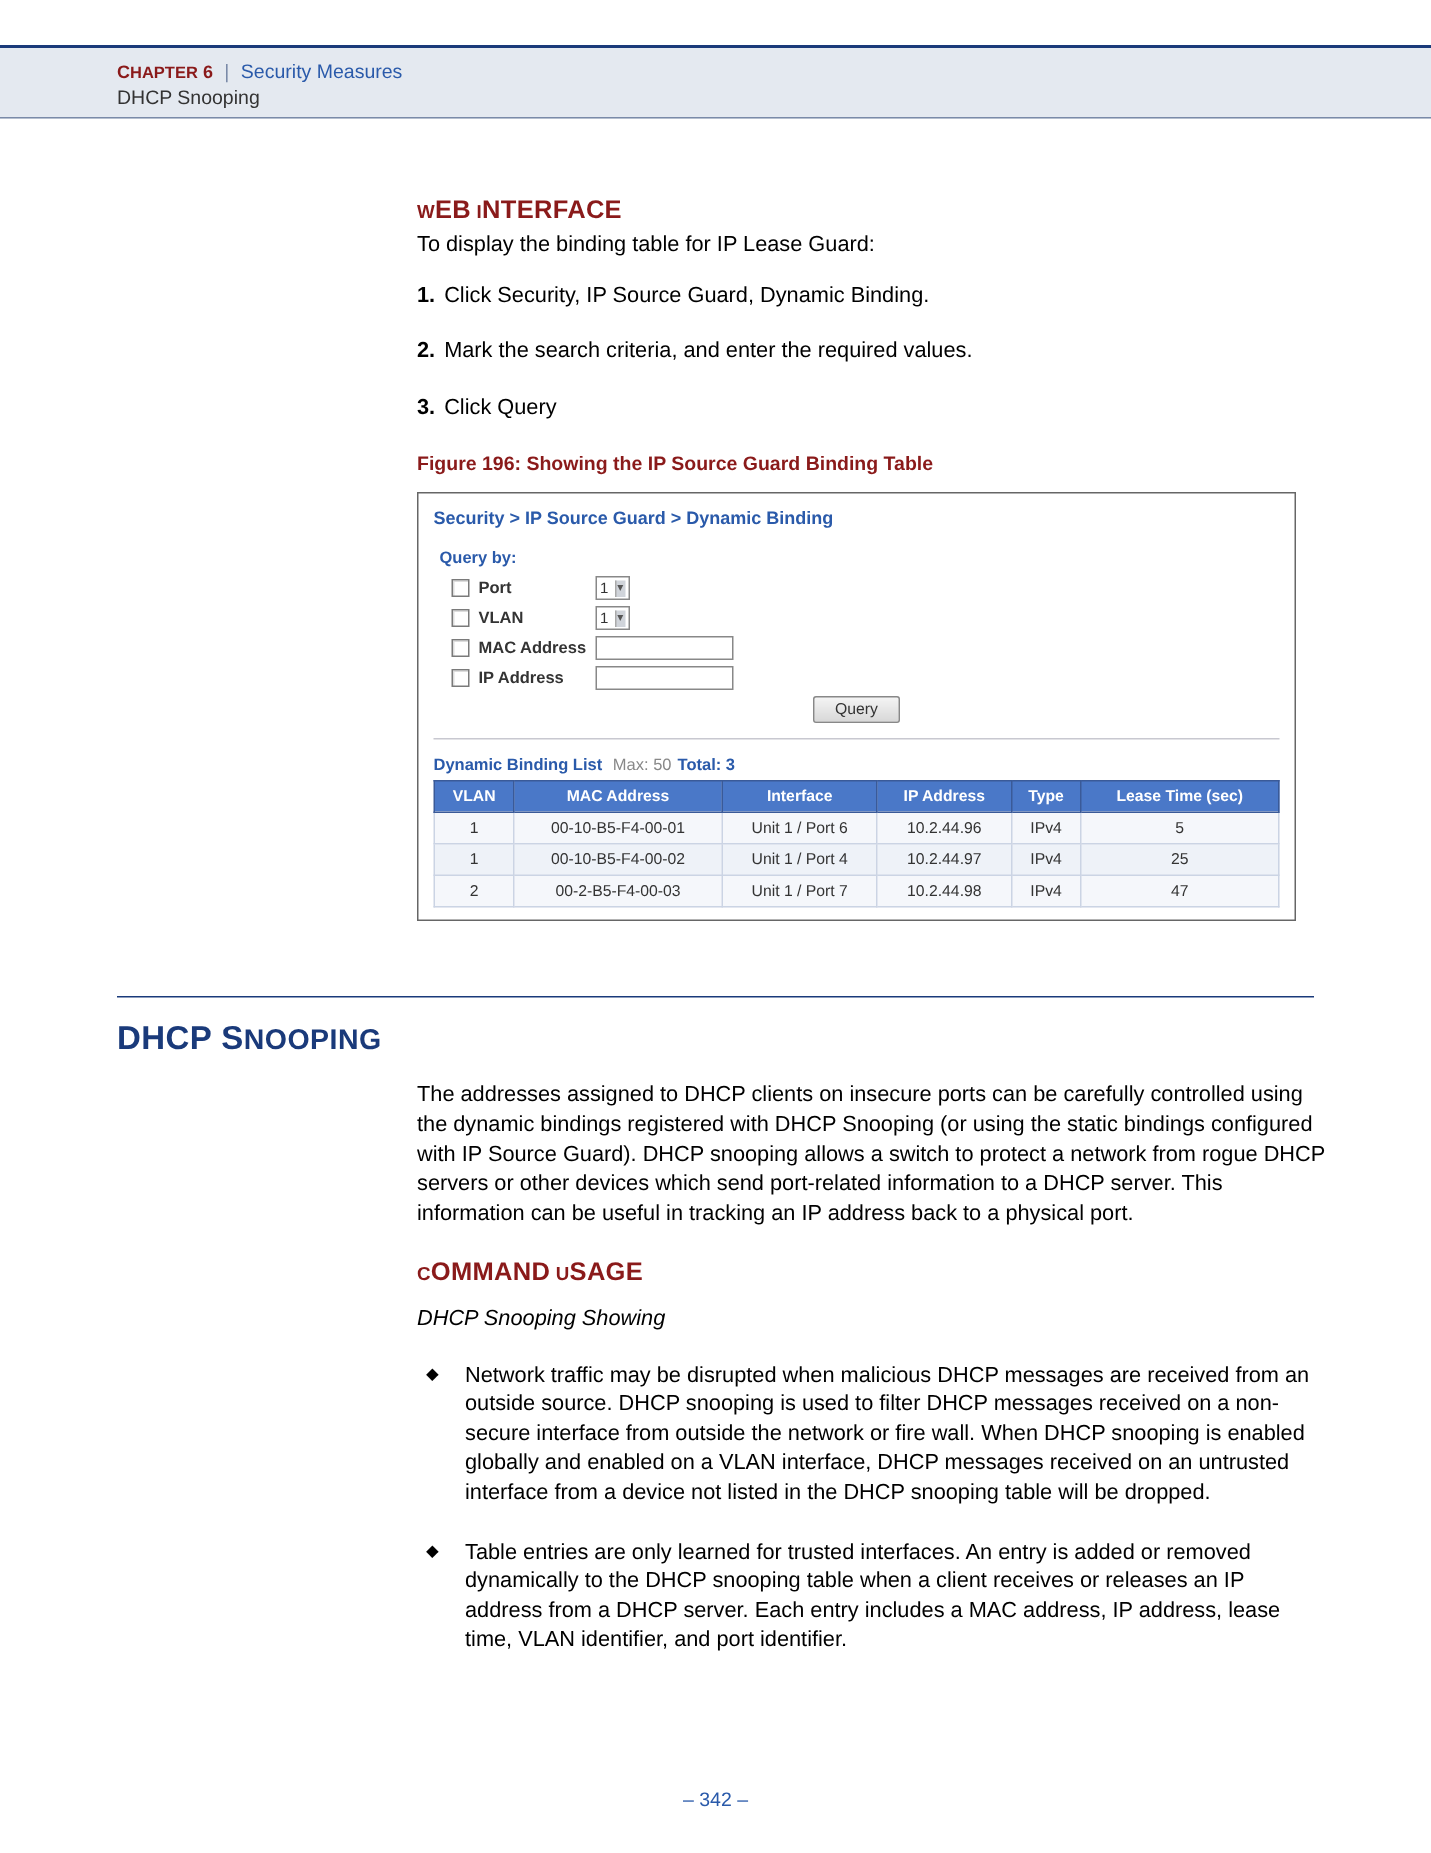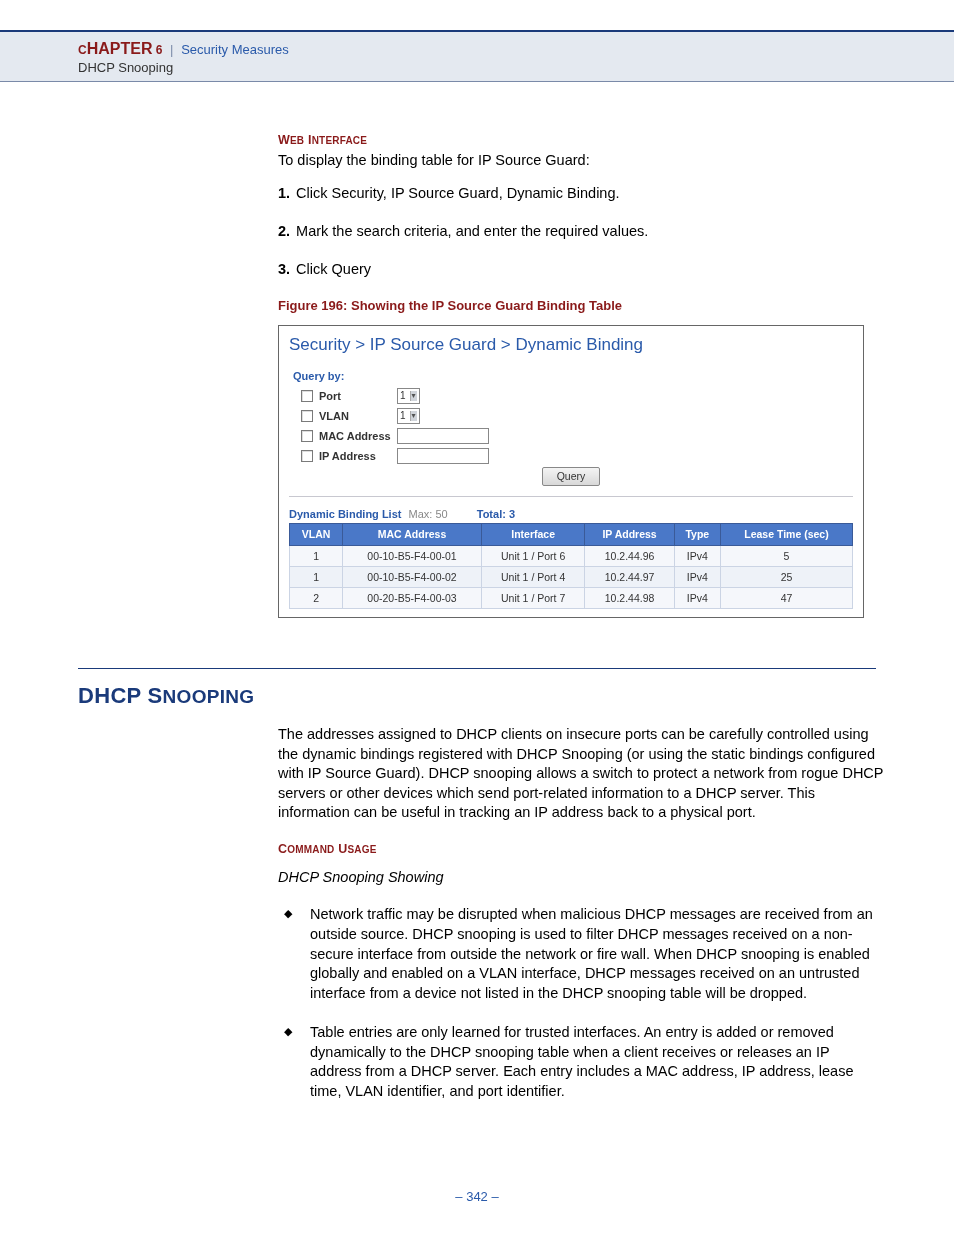--- a/index.html
+++ b/index.html
@@ -29,7 +29,7 @@
     font-weight: bold;
     font-size: 12px;
   }
-  .chapter-num .sc { font-size: 16px; }
+  .chapter-num .sc { font-size: 11px; }
   .pipe { color: #7a8aa8; margin: 0 4px; }
   .chapter-title { color: #2a5aaa; }
   .subheader {

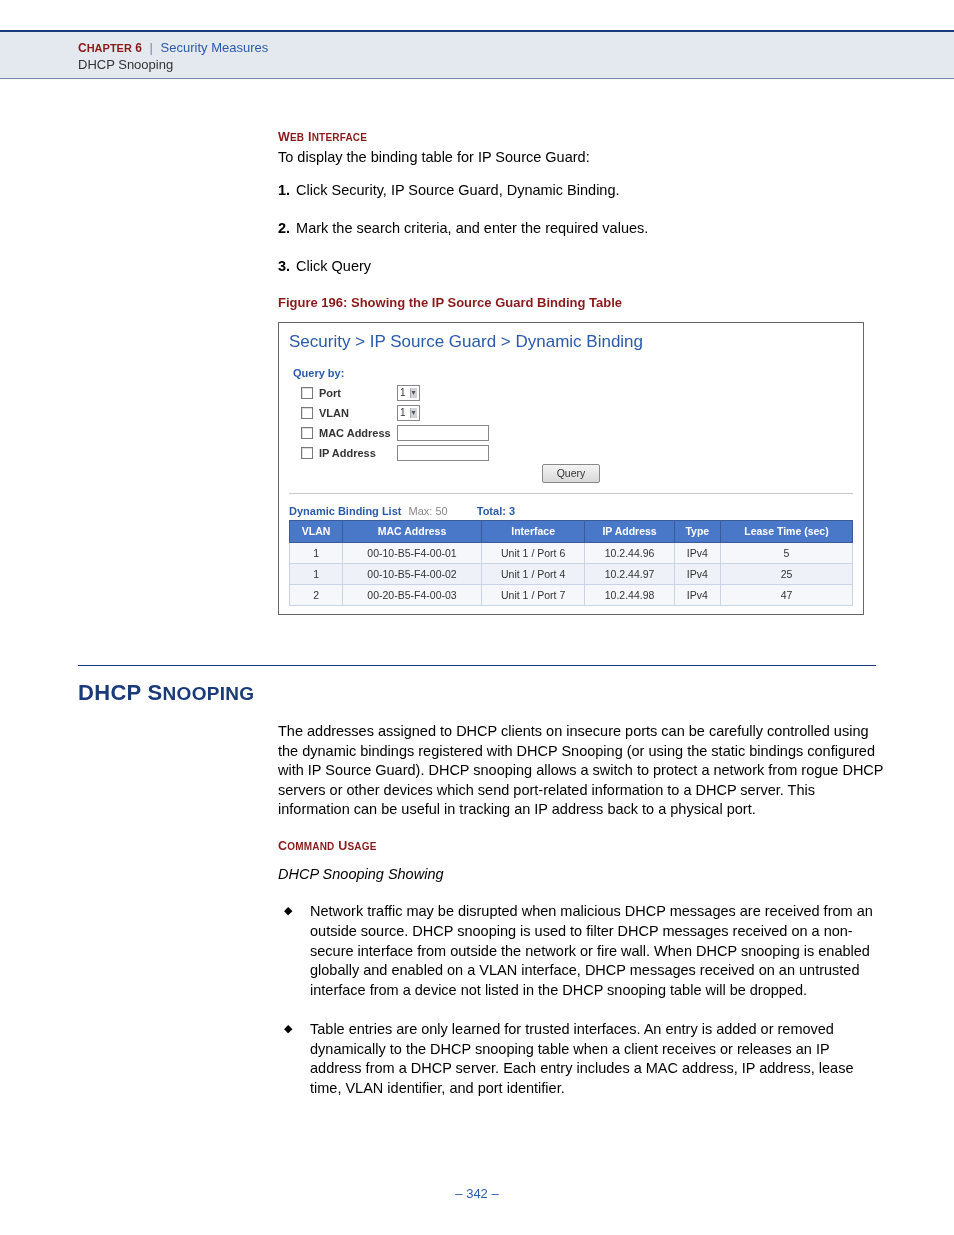--- a/index.html
+++ b/index.html
@@ -50,7 +50,7 @@
     font-size: 12.5px;
     letter-spacing: 0.2px;
   }
-  .section-label .sc { font-size: 10px; }
+  .section-label .sc { font-size: 17px; }
   .intro { margin: 2px 0 14px 0; }
   .steps { margin: 0 0 12px 0; padding: 0; list-style: none; }
   .steps li { margin: 0 0 18px 0; }

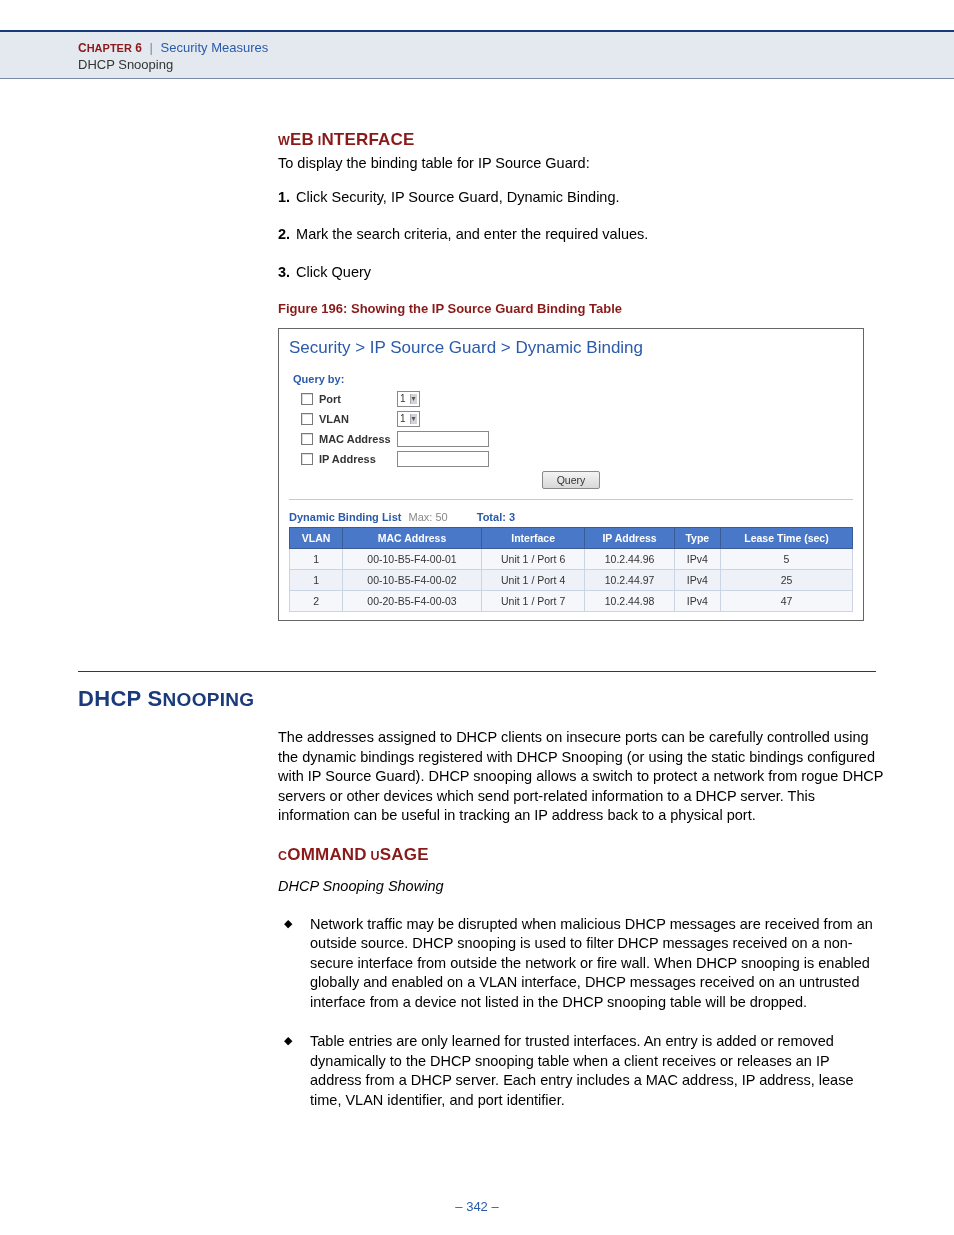--- a/index.html
+++ b/index.html
@@ -201,7 +201,7 @@
   <div class="section-label">
     <span>W</span><span class="sc">EB</span><span> I</span><span class="sc">NTERFACE</span>
   </div>
-  <div class="intro">To display the binding table for IP Source Guard:</div>
+  <div class="intro">To display the binding table for IP Lease Guard:</div>
 
   <ol class="steps">
     <li><span class="step-num">1.</span><span>Click Security, IP Source Guard, Dynamic Binding.</span></li>

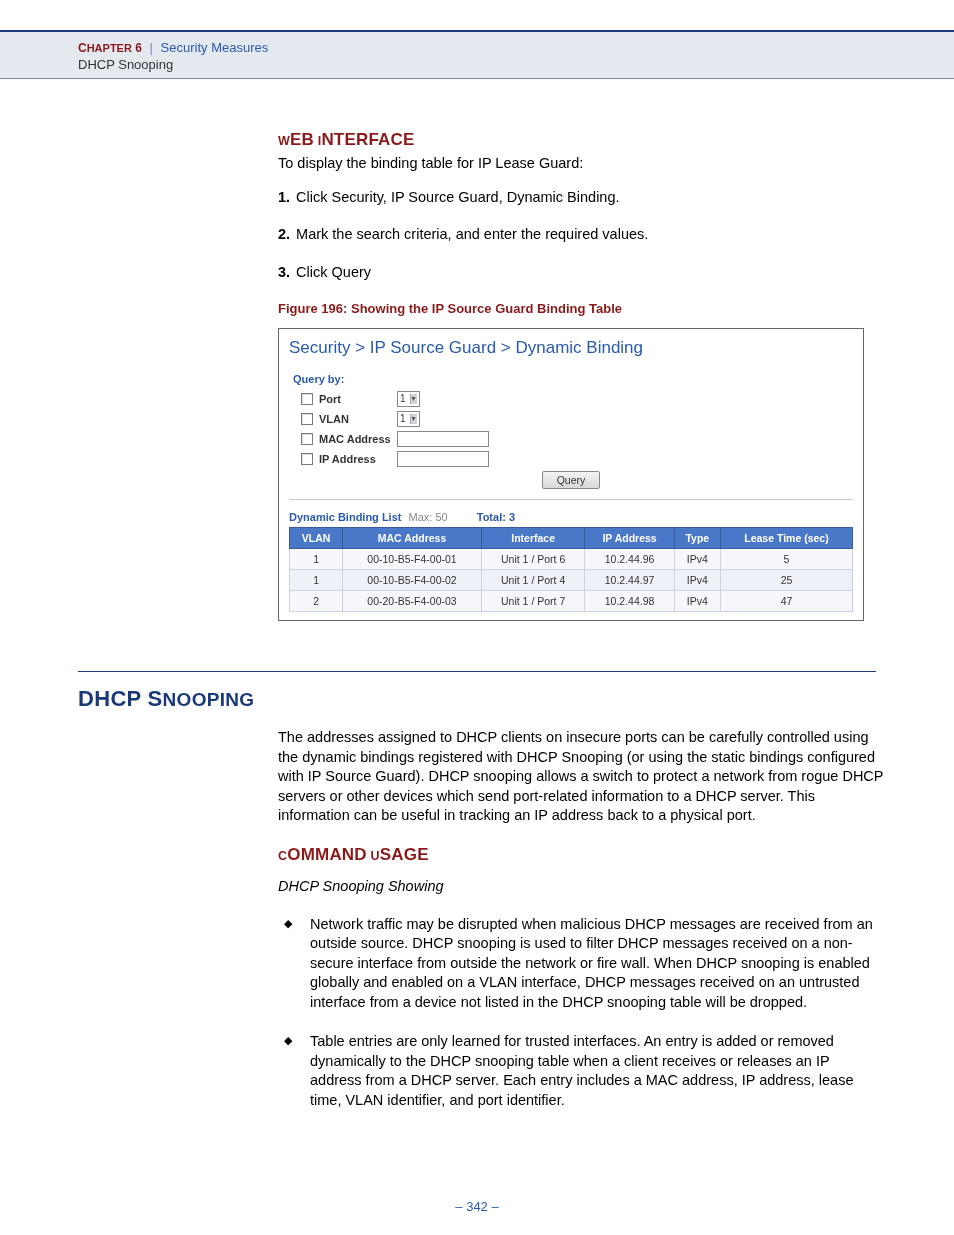--- a/index.html
+++ b/index.html
@@ -71,9 +71,9 @@
   }
   .breadcrumb {
     color: #2a5aaa;
-    font-weight: normal;
+    font-weight: bold;
     padding: 8px 10px 6px 10px;
-    font-size: 17px;
+    font-size: 12px;
   }
   .query-box {
     margin: 6px 10px 10px 10px;

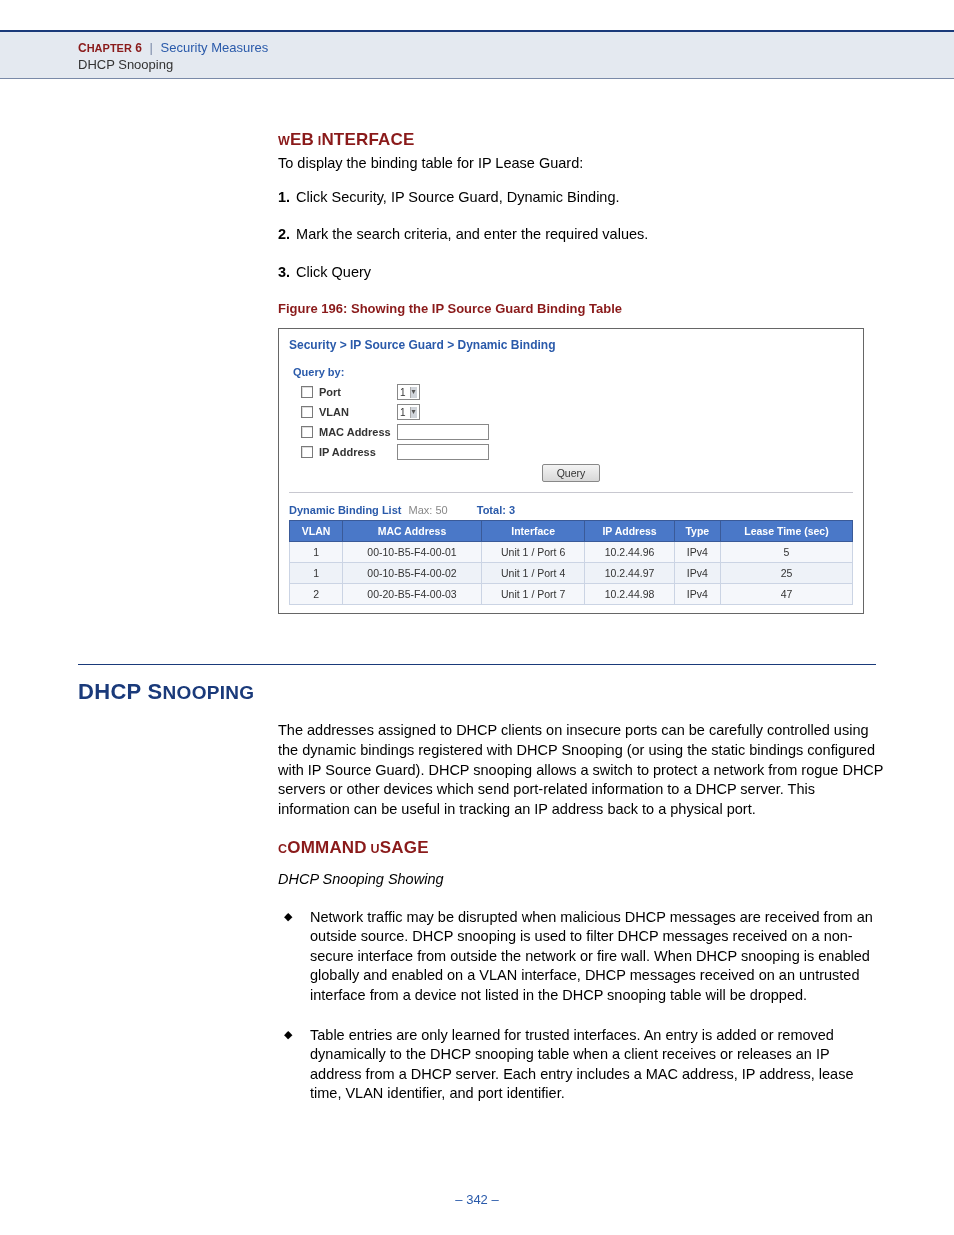--- a/index.html
+++ b/index.html
@@ -128,7 +128,7 @@
   .list-title { margin: 0 10px 2px 10px; }
   .list-title .t1 { color: #2a5aaa; font-weight: bold; }
   .list-title .t2 { color: #888; margin-left: 4px; }
-  .list-title .t3 { color: #2a5aaa; font-weight: bold; margin-left: 26px; }
+  .list-title .t3 { color: #2a5aaa; font-weight: bold; margin-left: 1px; }
   table.binding {
     width: calc(100% - 20px);
     margin: 0 10px 8px 10px;

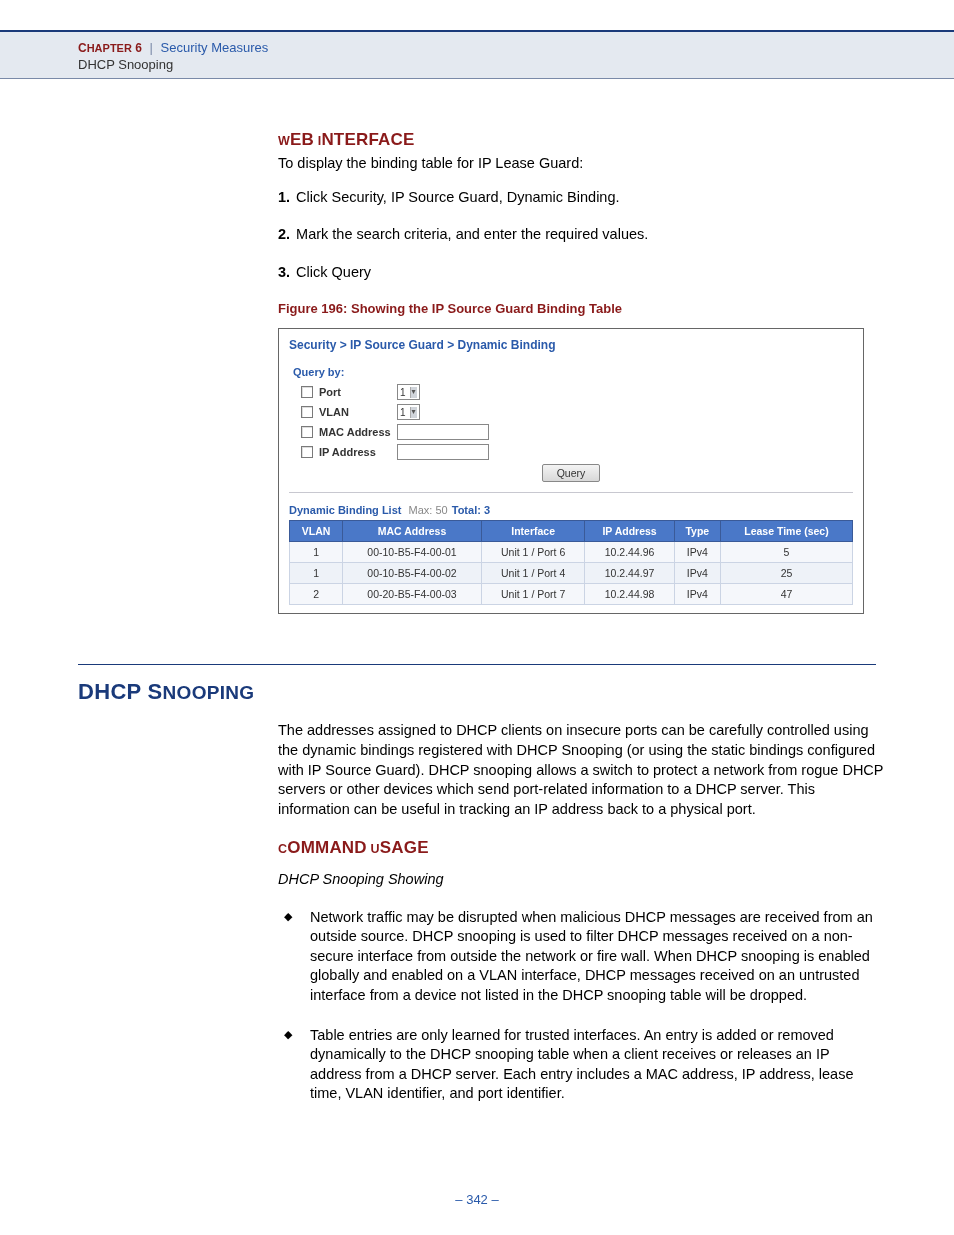--- a/index.html
+++ b/index.html
@@ -282,7 +282,7 @@
       </tr>
       <tr>
         <td>2</td>
-        <td>00-20-B5-F4-00-03</td>
+        <td>00-2-B5-F4-00-03</td>
         <td>Unit 1 / Port 7</td>
         <td>10.2.44.98</td>
         <td>IPv4</td>

